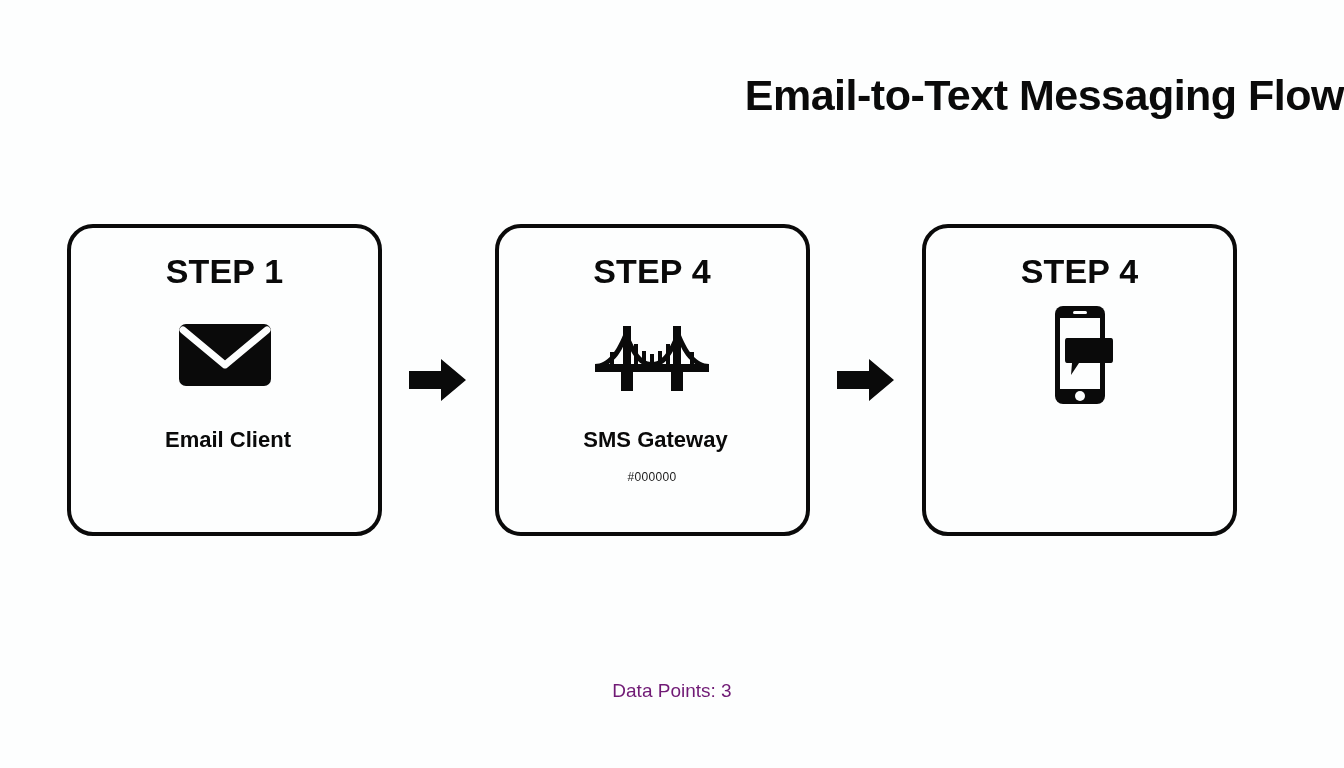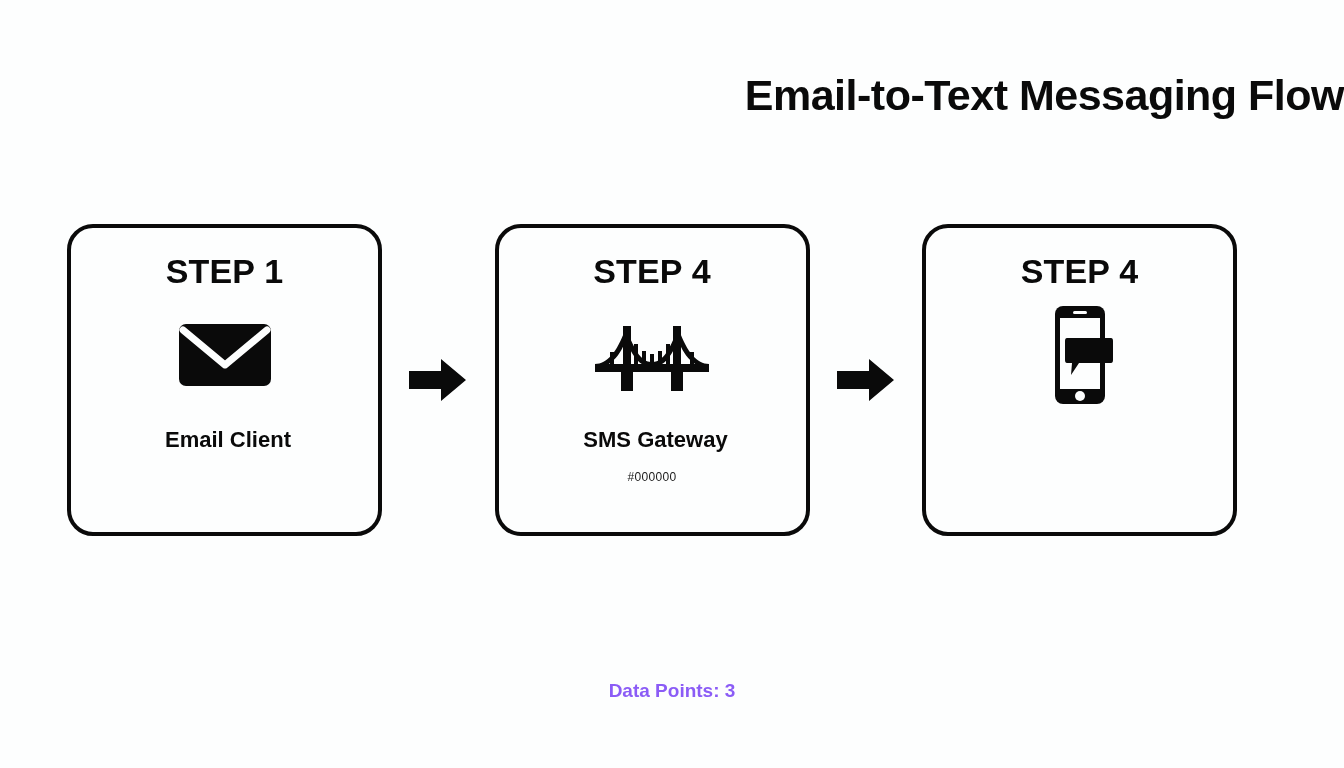--- a/index.html
+++ b/index.html
@@ -120,8 +120,8 @@
     width: 1344px;
     text-align: center;
     font-size: 19px;
-    font-weight: bold;
-    color: #8b5cf6;
+    font-weight: normal;
+    color: #701a75;
   }
 </style>
 </head>

